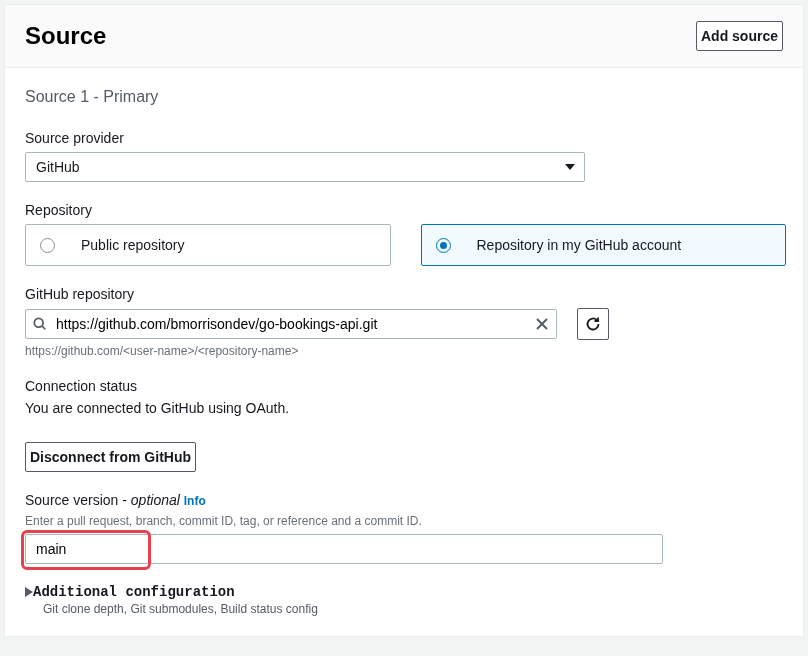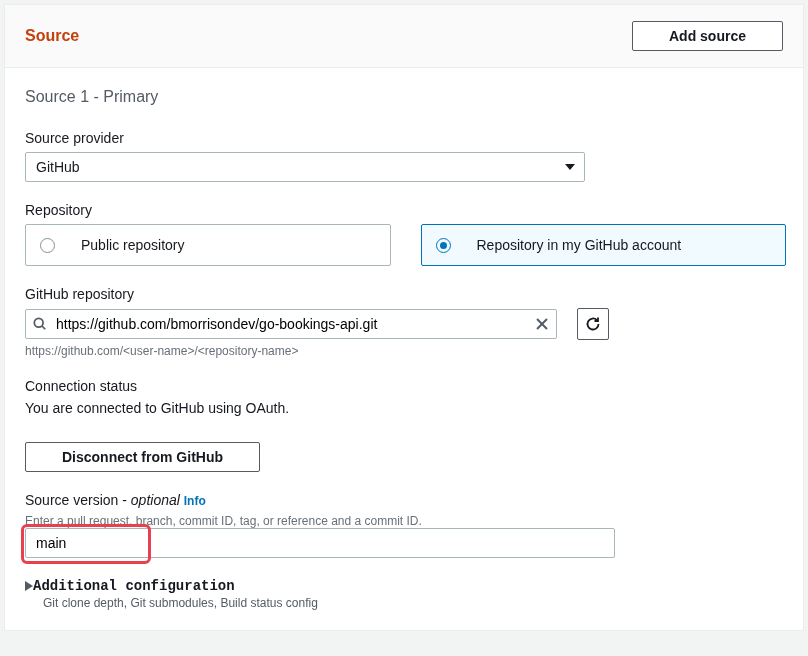--- a/index.html
+++ b/index.html
@@ -24,9 +24,9 @@
       border-bottom: 1px solid #eaeded;
     }
     .panel-title {
-      font-size: 16px;
+      font-size: 24px;
       font-weight: 700;
-      color: #c2410c;
+      color: #000000;
     }
     .btn {
       background: #fff;

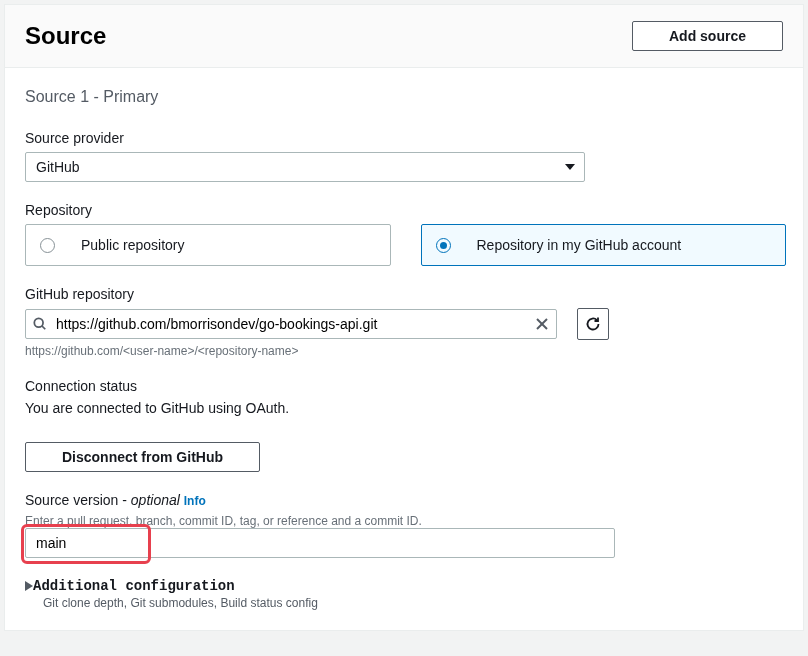--- a/index.html
+++ b/index.html
@@ -31,7 +31,7 @@
     .btn {
       background: #fff;
       border: 1px solid #545b64;
-      padding: 6px 36px;
+      padding: 6px 4px;
       font-size: 14px;
       font-weight: 700;
       color: #16191f;

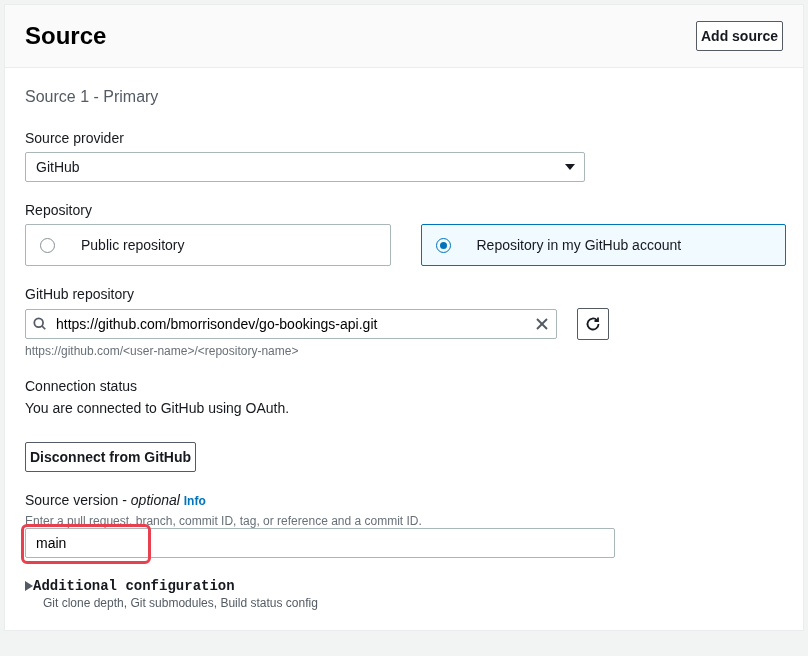--- a/index.html
+++ b/index.html
@@ -264,7 +264,7 @@
         <span>Source version - </span><span class="optional">optional</span>
         <span class="info-link">Info</span>
       </label>
-      <div class="hint" style="margin-top:0;">Enter a pull request, branch, commit ID, tag, or reference and a commit ID.</div>
+      <div class="hint" style="margin-top:0;margin-bottom:6px;">Enter a pull request, branch, commit ID, tag, or reference and a commit ID.</div>
       <div class="sv-wrap">
         <input class="text-input plain" type="text" value="main" style="">
         <div class="highlight-box"></div>

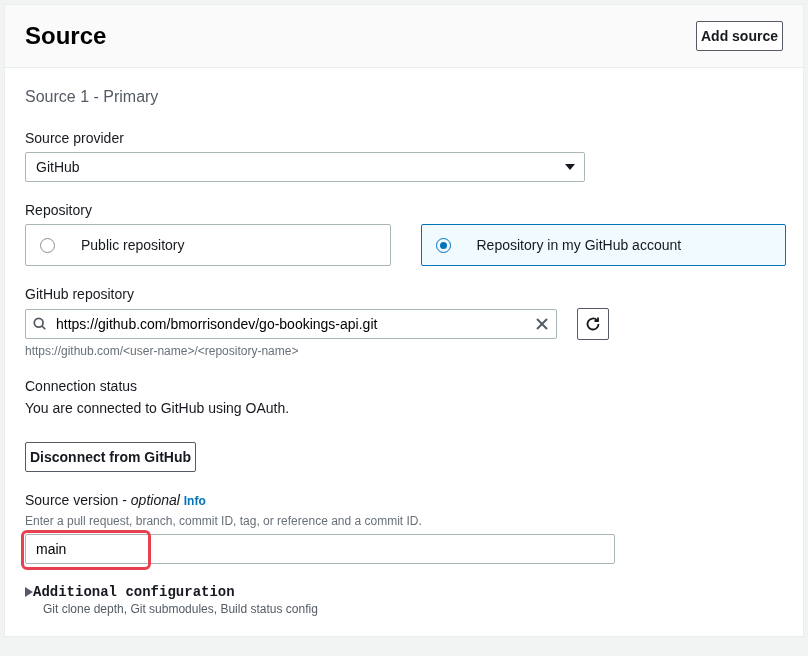--- a/index.html
+++ b/index.html
@@ -160,7 +160,7 @@
       color: #687078;
       margin-top: 4px;
     }
-    .sv-wrap { width: 590px; position: relative; }
+    .sv-wrap { width: 638px; position: relative; }
     .highlight-box {
       position: absolute;
       border: 3px solid #e7404e;

